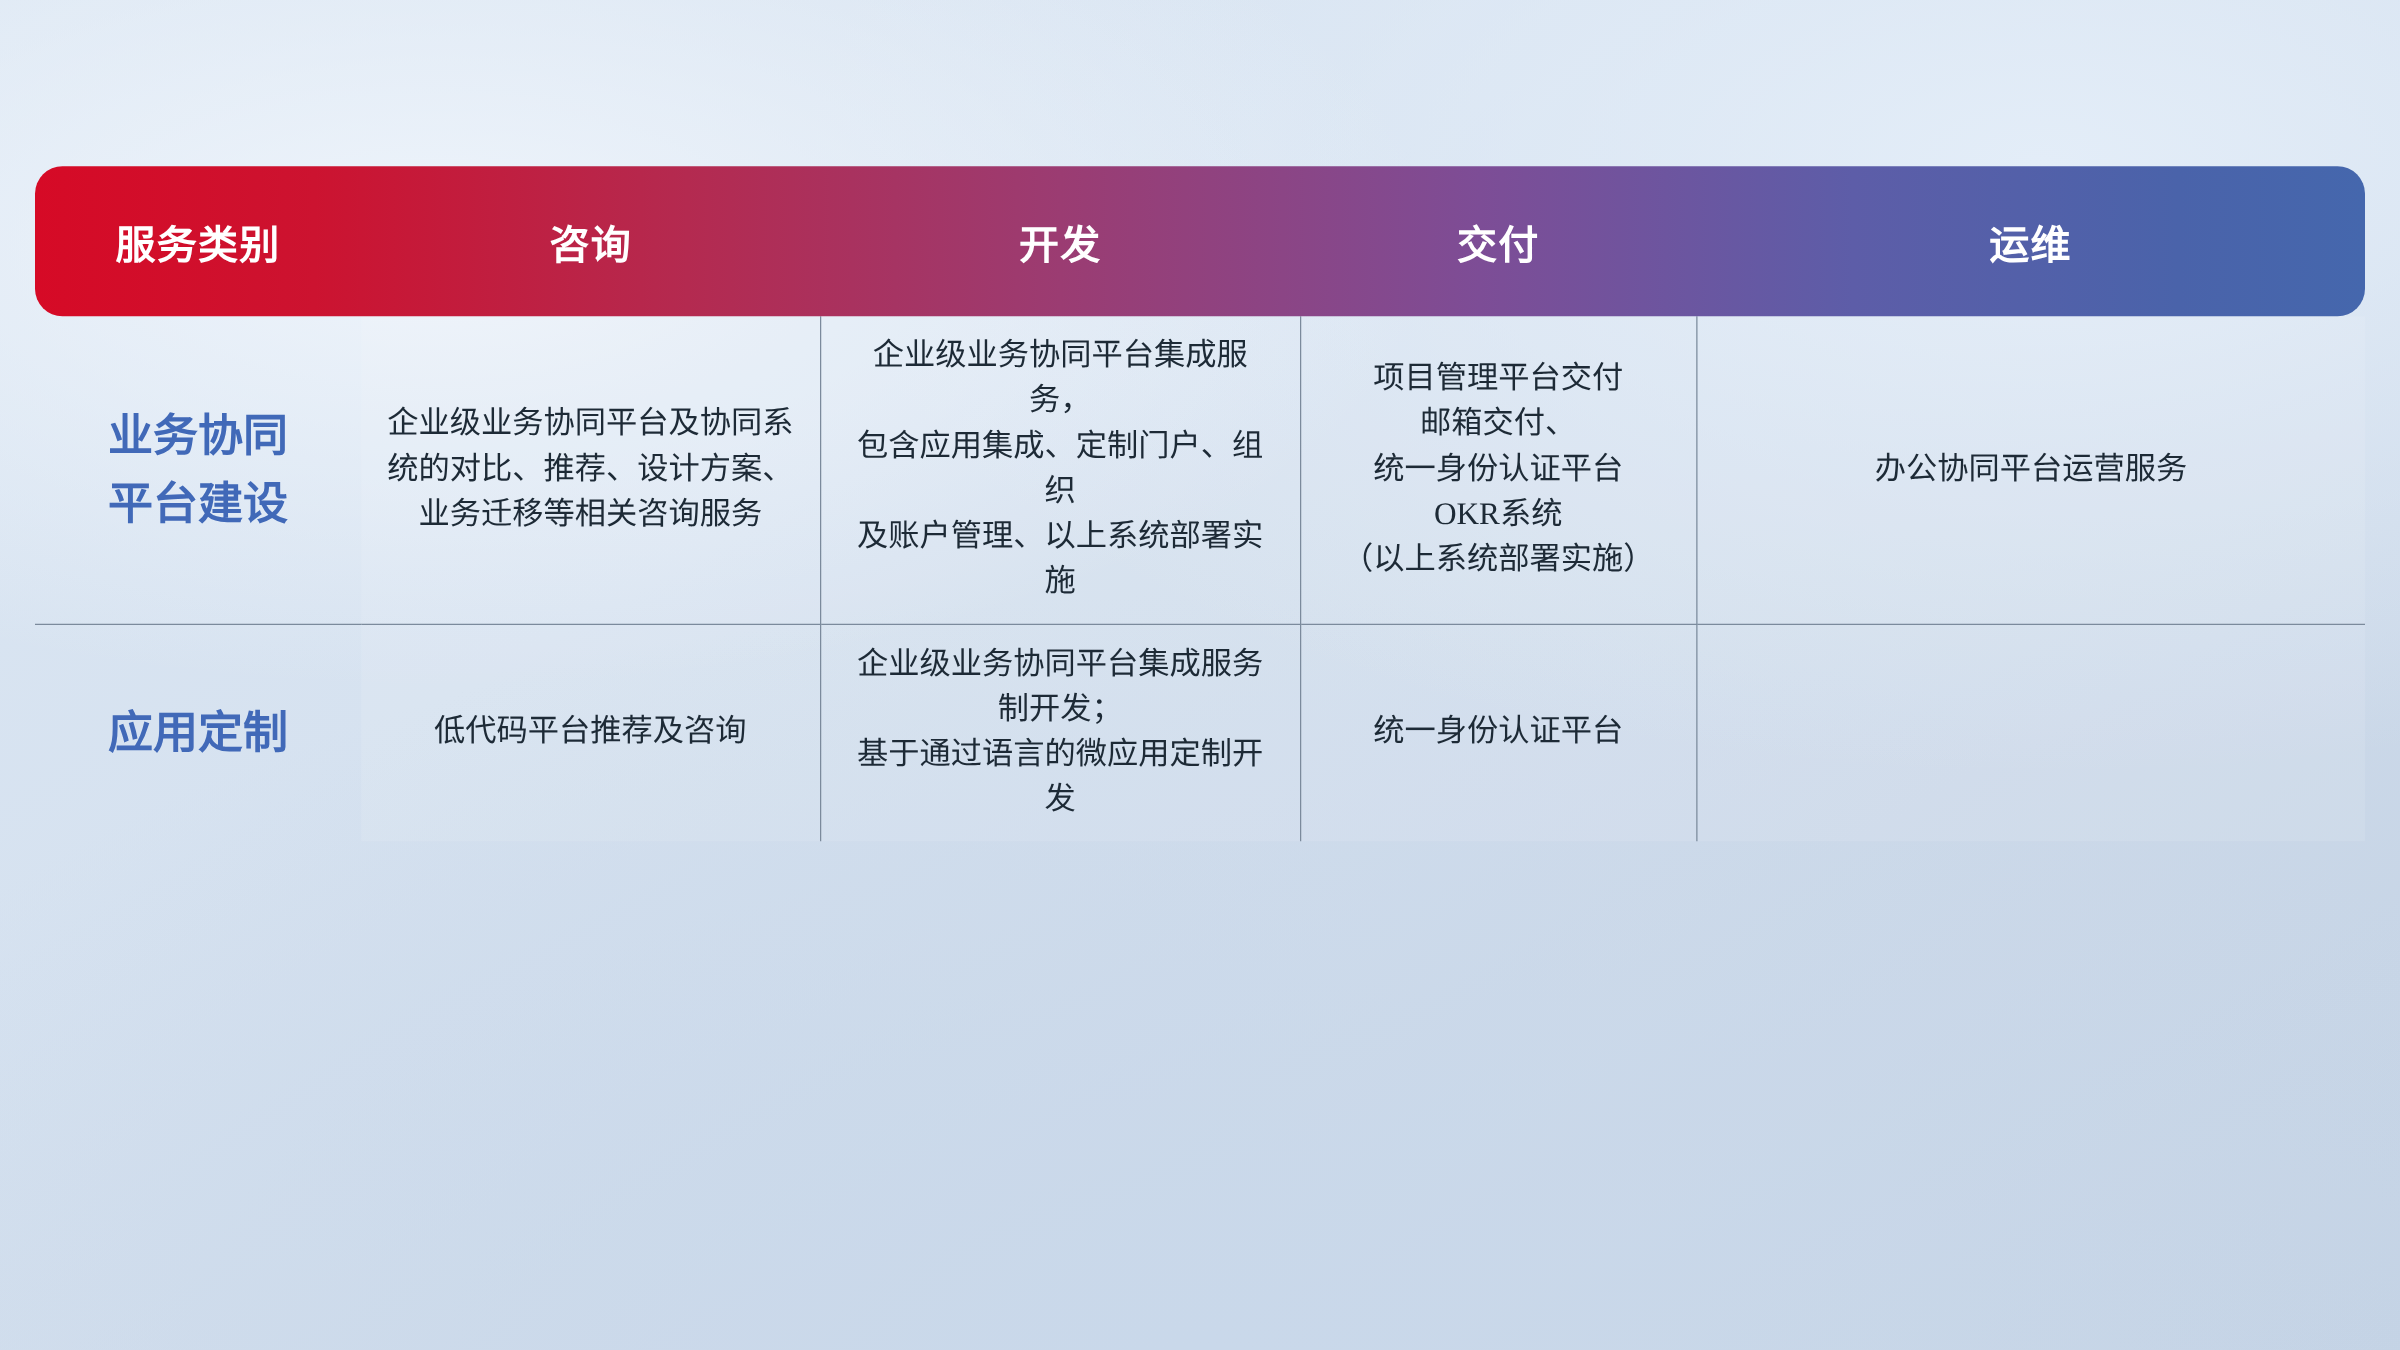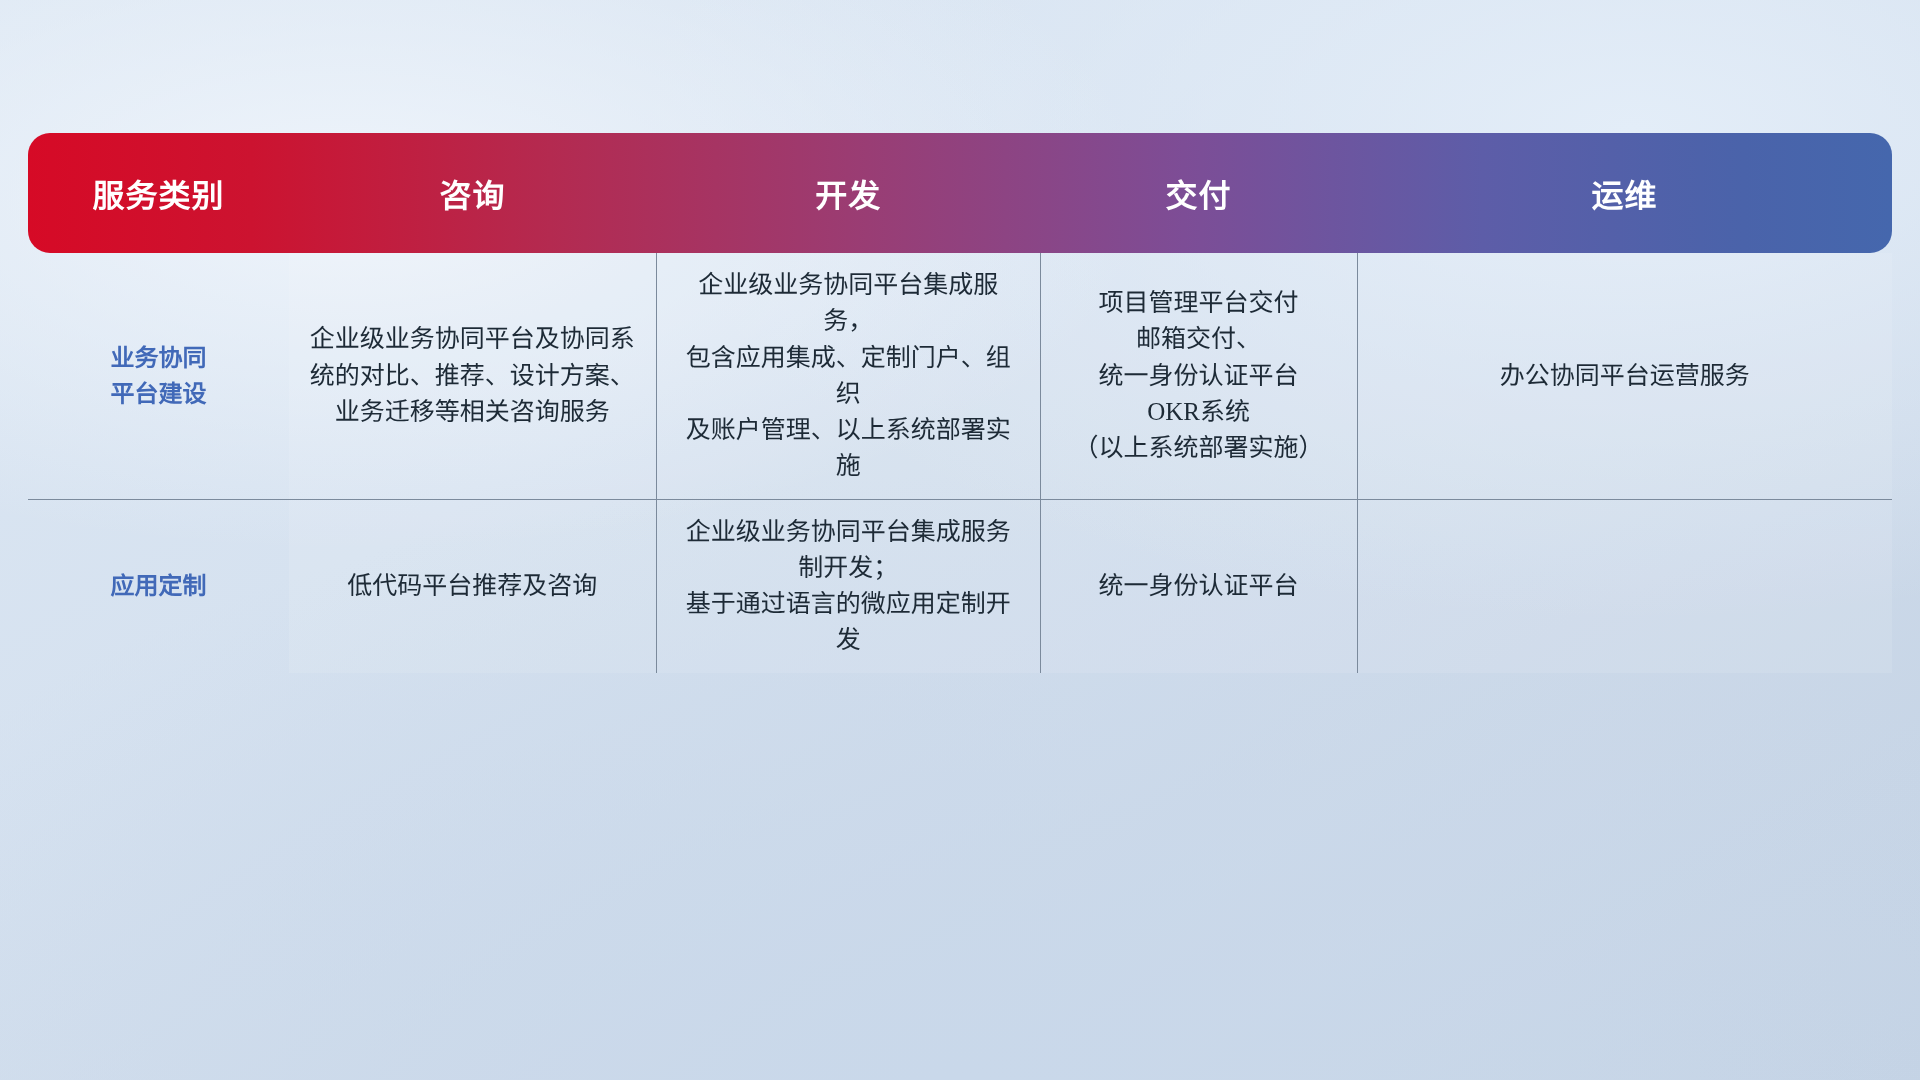--- a/index.html
+++ b/index.html
@@ -83,7 +83,7 @@
     border-right: none;
     color: #4169b8;
     font-weight: bold;
-    font-size: 24px;
+    font-size: 36px;
     line-height: 1.5;
     background: transparent;
   }

